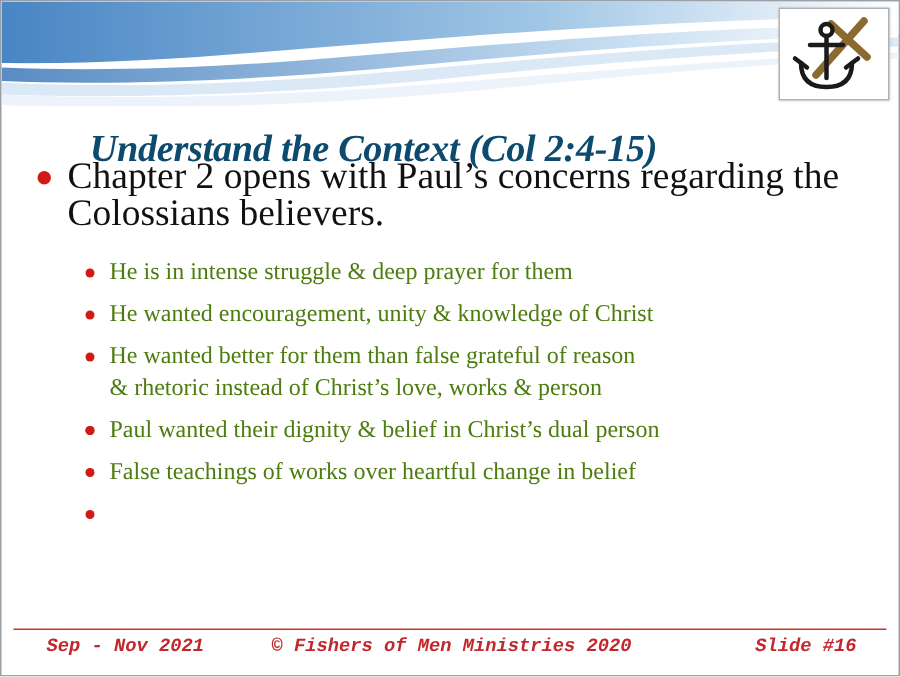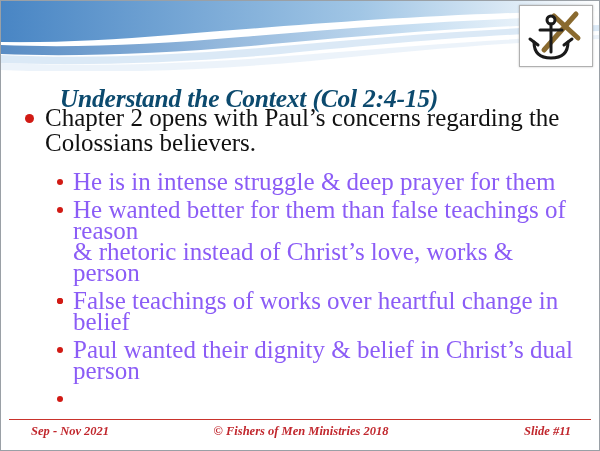--- a/index.html
+++ b/index.html
@@ -107,9 +107,9 @@
   .l2 {
     position: relative;
     padding-left: 54px;
-    font-size: 25px;
+    font-size: 16px;
     line-height: 21px;
-    color: #8b5cf6;
+    color: #4d7c0f;
     margin-bottom: 7px;
   }
   .l2 > .dot {

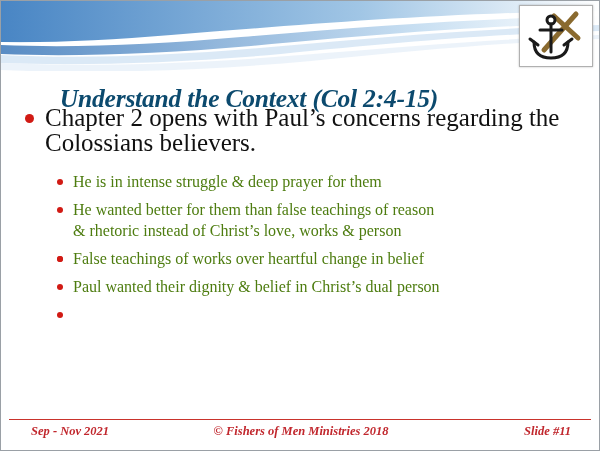--- a/index.html
+++ b/index.html
@@ -229,6 +229,10 @@
       </li>
       <li class="l2">
         <span class="dot"></span>
+        <span>He wanted encouragement, unity &amp; knowledge of Christ</span>
+      </li>
+      <li class="l2">
+        <span class="dot"></span>
         <span>He wanted better for them than false teachings of reason</span>
         <span class="cont">&amp; rhetoric instead of Christ’s love, works &amp; person</span>
       </li>

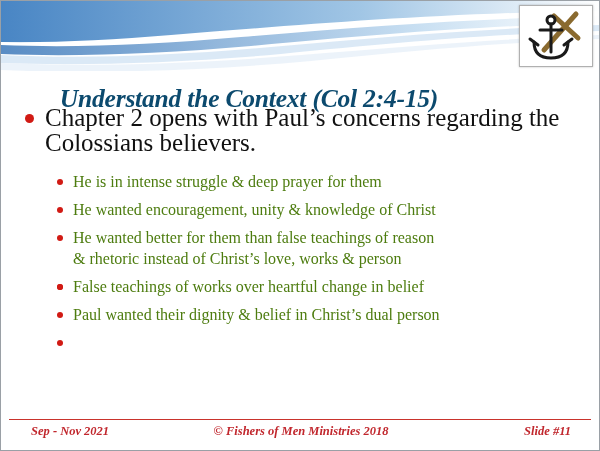--- a/index.html
+++ b/index.html
@@ -233,7 +233,7 @@
       </li>
       <li class="l2">
         <span class="dot"></span>
-        <span>He wanted better for them than false teachings of reason</span>
+        <span>He wanted better for them than false grateful of reason</span>
         <span class="cont">&amp; rhetoric instead of Christ’s love, works &amp; person</span>
       </li>
       <li class="l2">

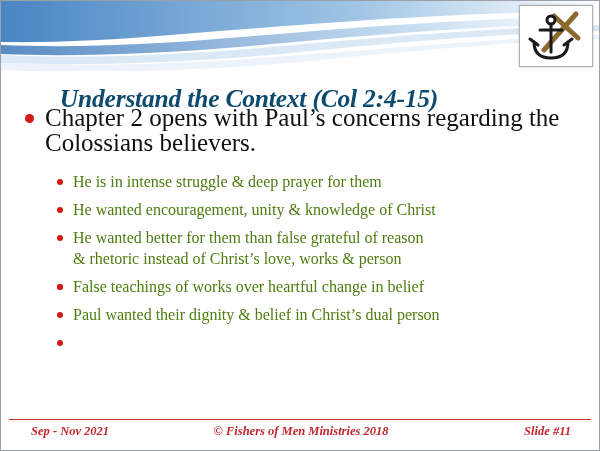--- a/index.html
+++ b/index.html
@@ -241,11 +241,11 @@
       </li>
       <li class="l2">
         <span class="dot"></span>
+        <span>Paul wanted their dignity &amp; belief in Christ’s dual person</span>
+      </li>
+      <li class="l2">
+        <span class="dot"></span>
         <span>False teachings of works over heartful change in belief</span>
-      </li>
-      <li class="l2">
-        <span class="dot"></span>
-        <span>Paul wanted their dignity &amp; belief in Christ’s dual person</span>
       </li>
       <li class="l2">
         <span class="dot"></span>

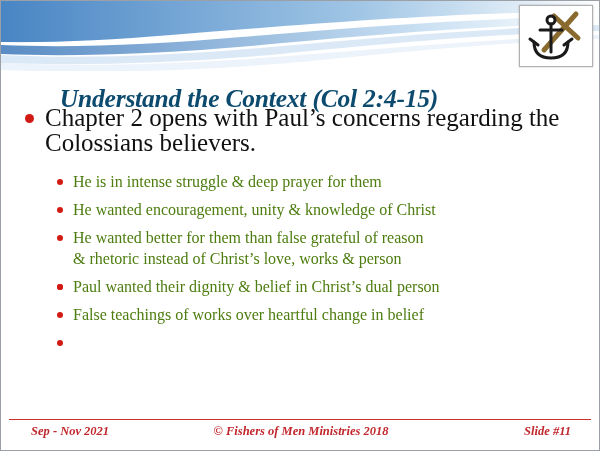--- a/index.html
+++ b/index.html
@@ -141,7 +141,7 @@
     bottom: 6px;
     width: 600px;
     height: 22px;
-    font-family: Liberation Serif, serif;
+    font-family: Liberation Mono, monospace;
     font-weight: bold;
     font-style: italic;
     font-size: 12.5px;

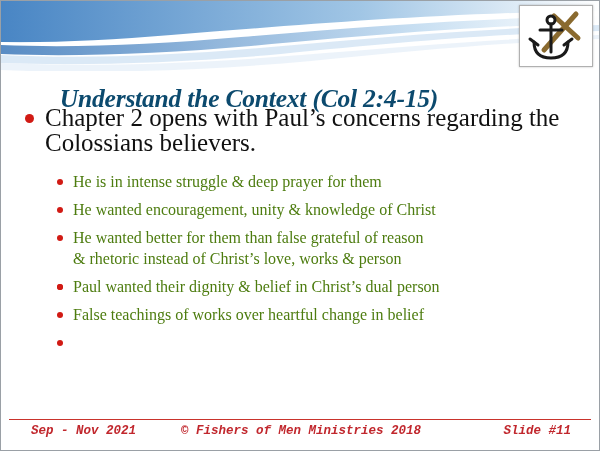--- a/index.html
+++ b/index.html
@@ -256,7 +256,7 @@
   <div class="footer-line"></div>
   <div class="footer">
     <span class="fl">Sep - Nov 2021</span>
-    <span class="fc">© Fishers of Men Ministries 2018</span>
+    <span class="fc">© Fishers of Men Ministries 2020</span>
     <span class="fr">Slide #11</span>
   </div>
 

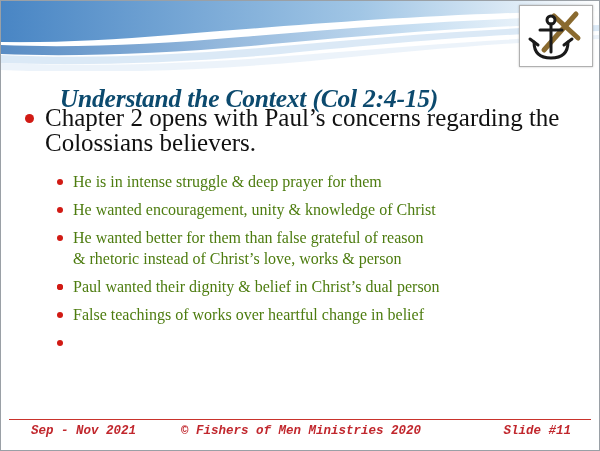--- a/index.html
+++ b/index.html
@@ -257,7 +257,7 @@
   <div class="footer">
     <span class="fl">Sep - Nov 2021</span>
     <span class="fc">© Fishers of Men Ministries 2020</span>
-    <span class="fr">Slide #11</span>
+    <span class="fr">Slide #16</span>
   </div>
 
 </div>

